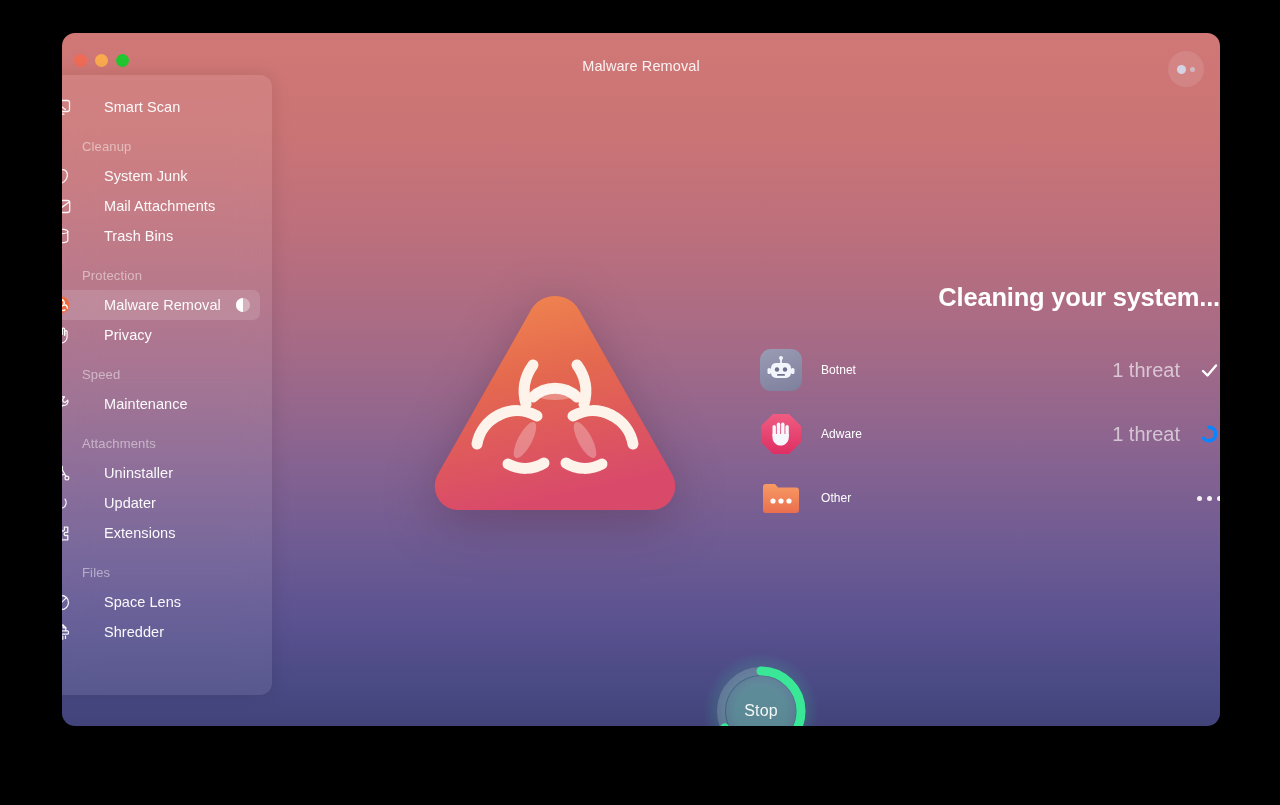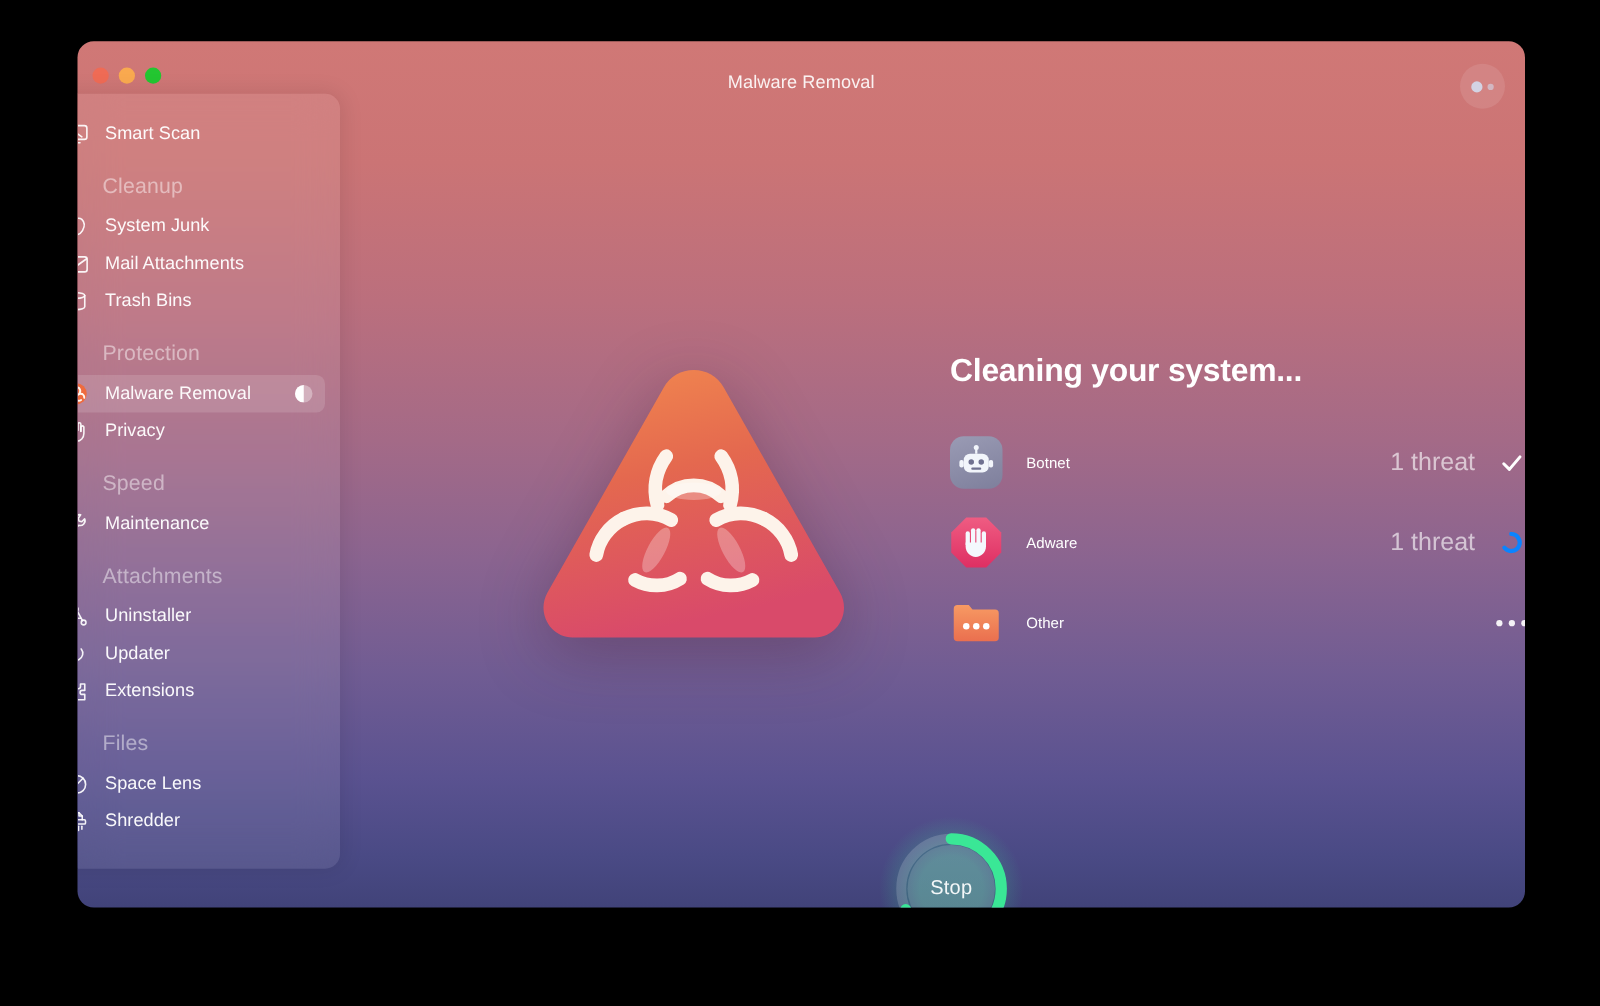--- a/index.html
+++ b/index.html
@@ -150,6 +150,7 @@
     color: rgba(255,255,255,0.96);
     white-space: nowrap;
     letter-spacing: 0.05px;
+    margin-left: 20px;
   }
 
   .sb-badge {

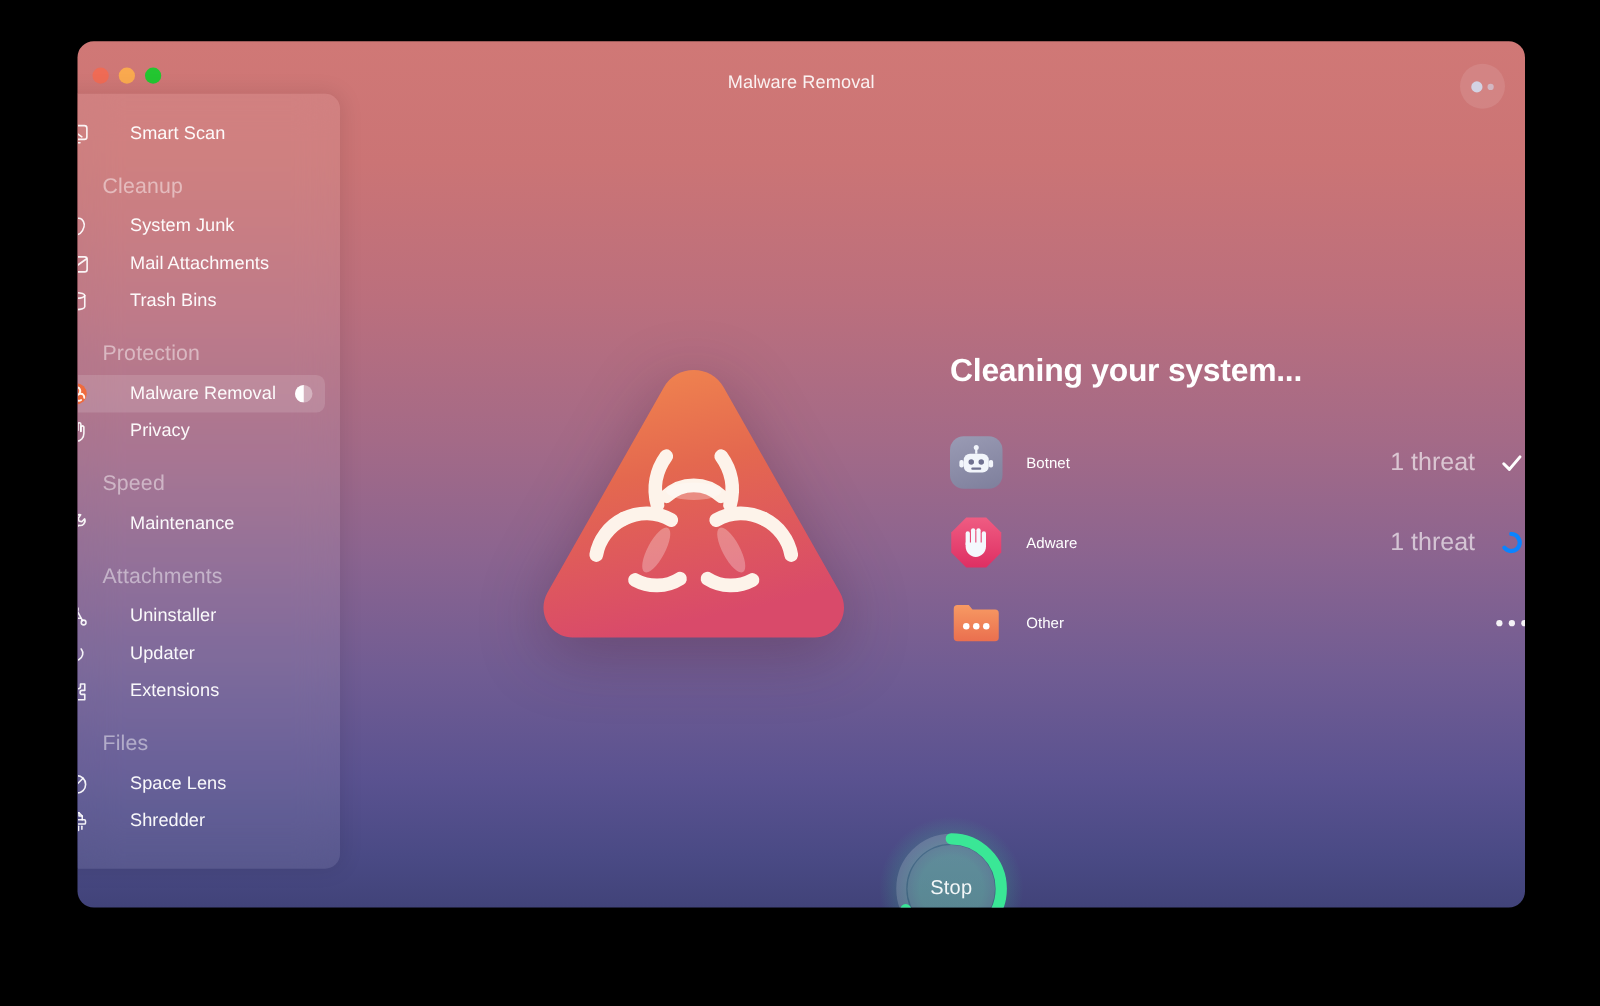--- a/index.html
+++ b/index.html
@@ -114,7 +114,7 @@
   }
 
   .sb-section {
-    font-size: 17px;
+    font-size: 13px;
     color: rgba(255,255,255,0.47);
     padding: 0 0 0 54px;
     margin: 17px 0 7px 0;

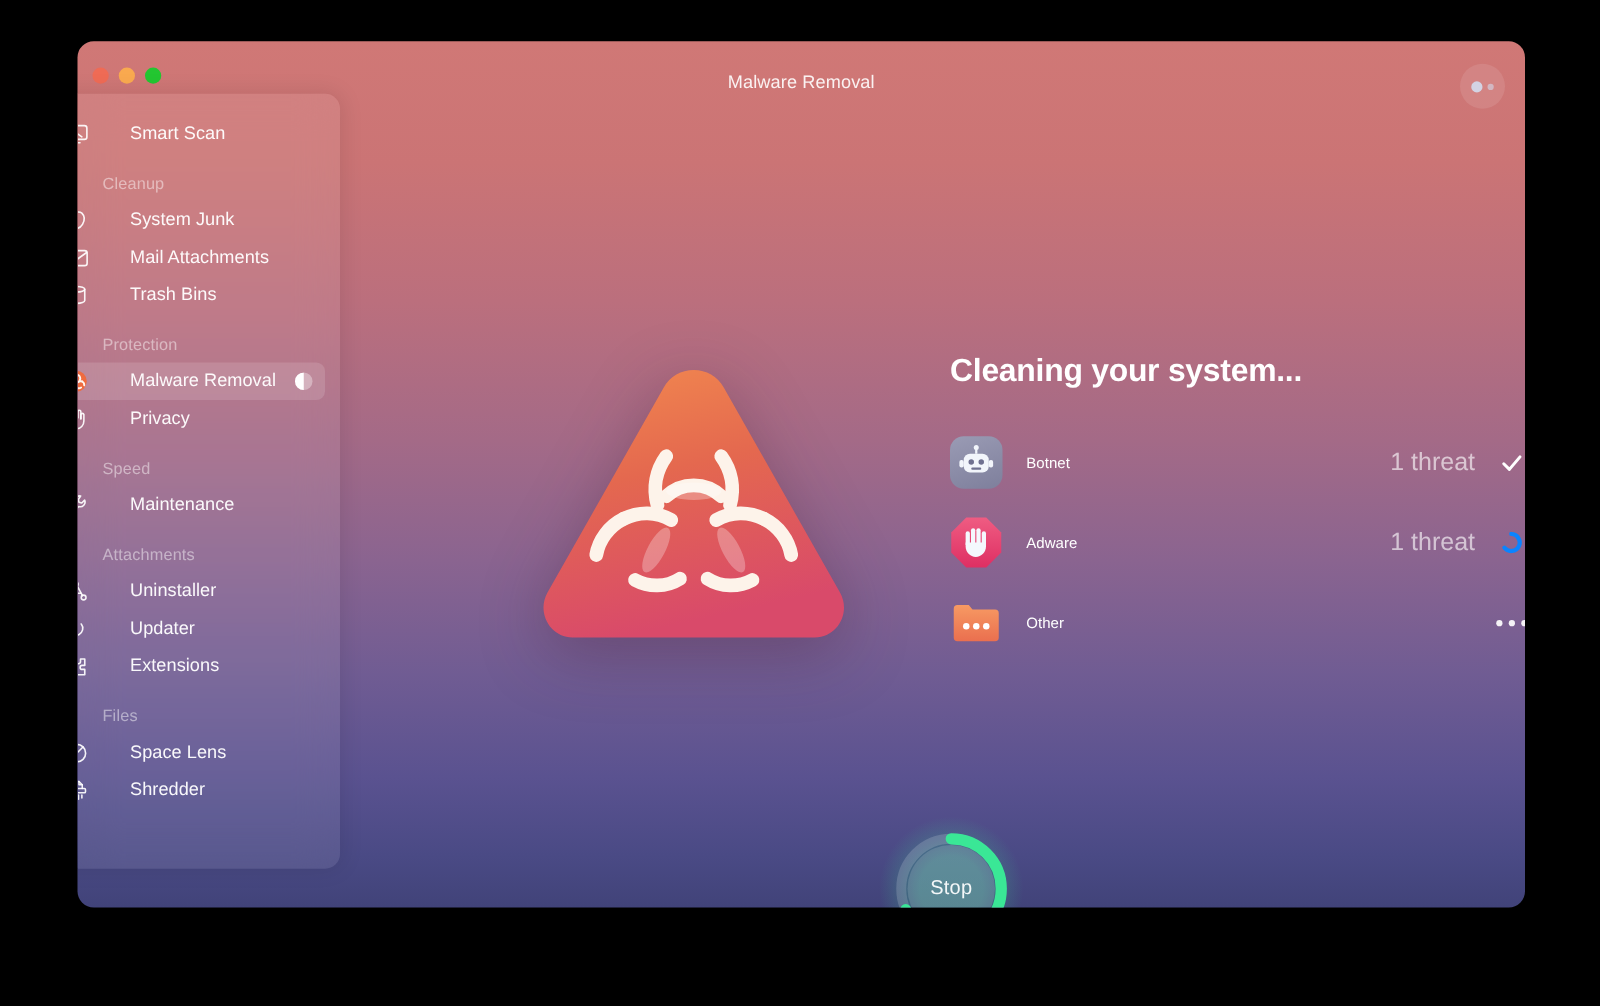--- a/index.html
+++ b/index.html
@@ -207,6 +207,7 @@
     color: #ffffff;
     letter-spacing: -0.2px;
     margin-bottom: 34px;
+    text-align: right;
   }
 
   .threat-row {

